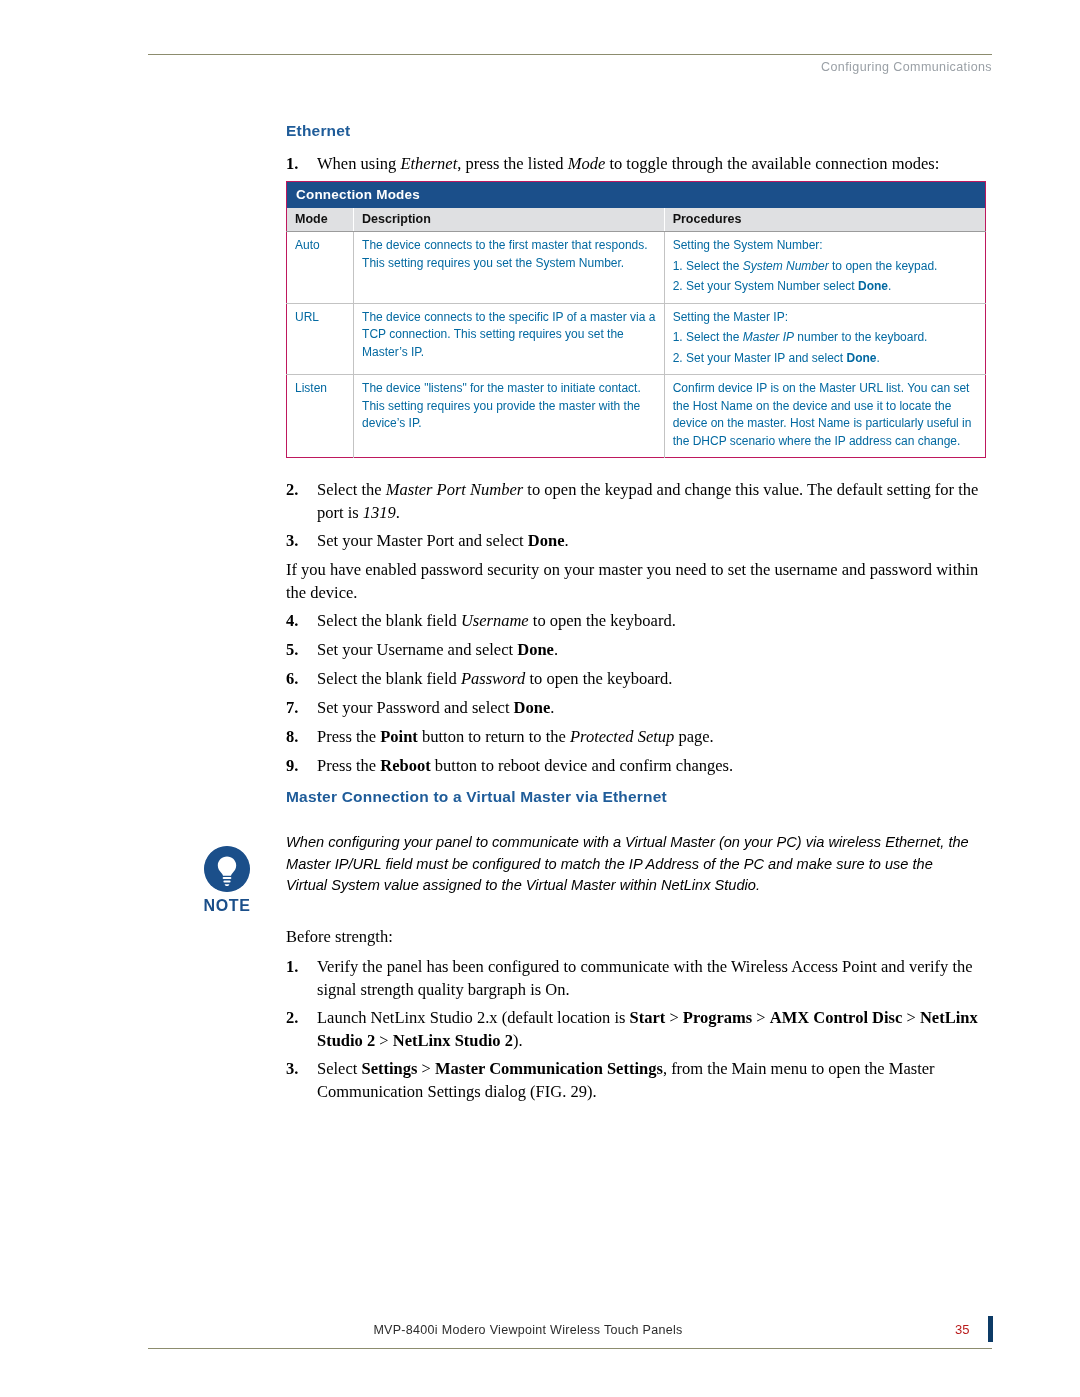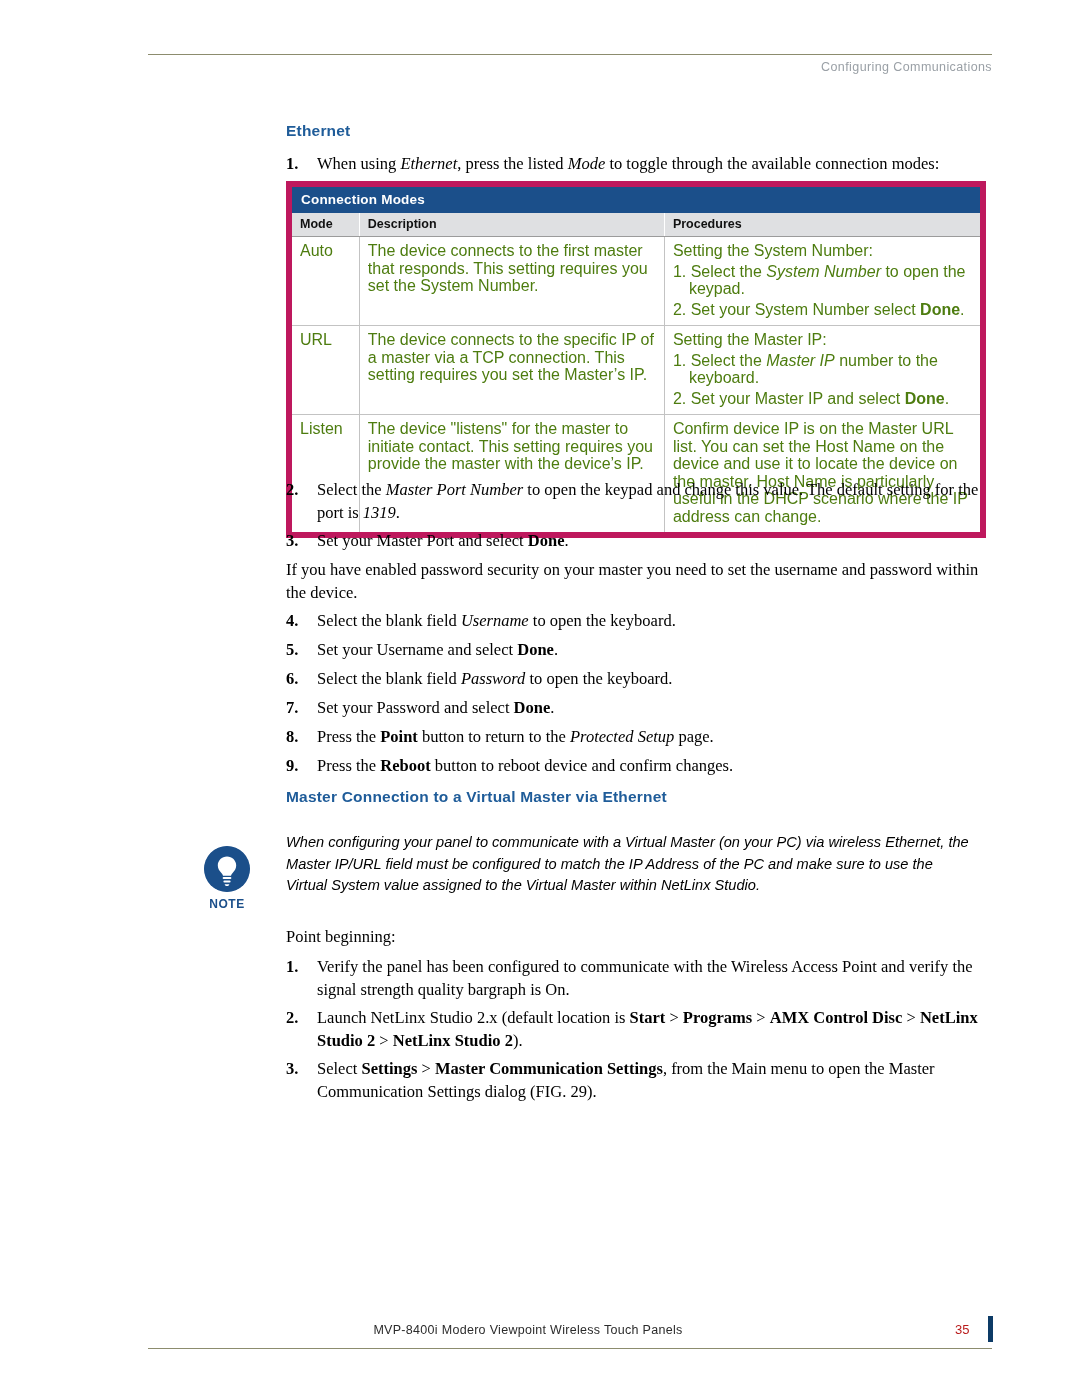--- a/index.html
+++ b/index.html
@@ -152,7 +152,7 @@
     color: #4d7c0f;
   }
   .tbl td.cell:last-child { border-right: none; }
-  .tbl { border: 6px solid #be185d; }
+  .tbl { border: 1px solid #be185d; }
   .tbl td.col-mode { width: 52px; }
   .tbl td.col-desc { width: 318px; }
   .tbl td.col-proc { width: 330px; margin-top: 8px; }

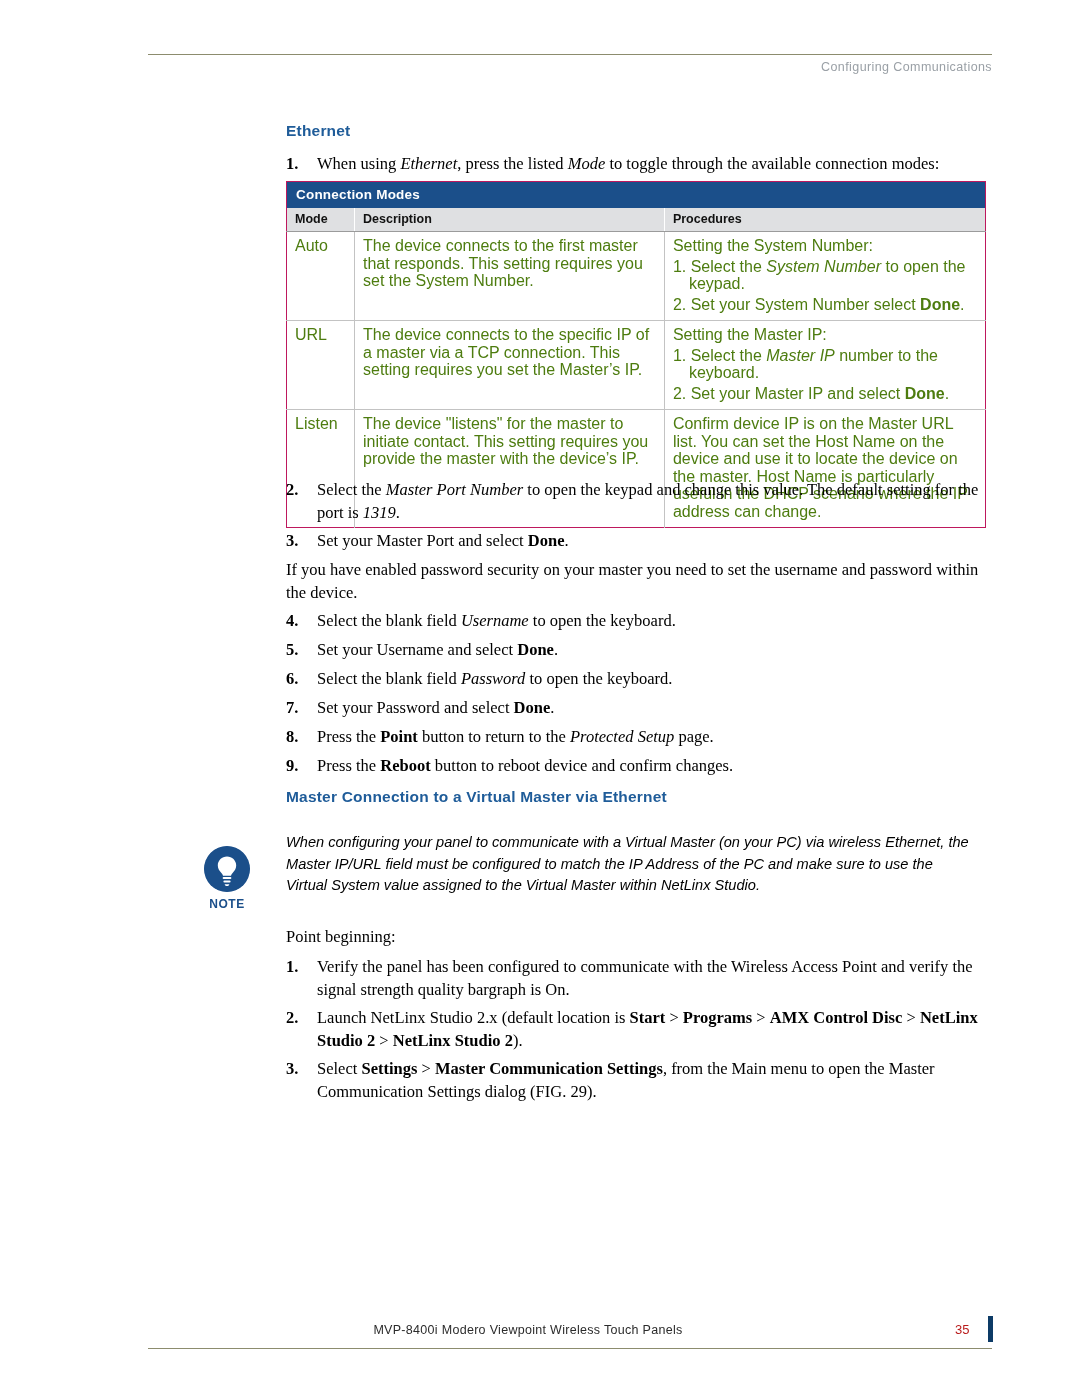--- a/index.html
+++ b/index.html
@@ -143,13 +143,13 @@
   }
   .tbl .hdr-row td:last-child { border-right: none; }
   .tbl td.cell {
-    font-size: 16px;
+    font-size: 12px;
     line-height: 17.5px;
     vertical-align: top;
     padding: 5px 8px 7px 8px;
     border-top: 1px solid #c3c3c3;
     border-right: 1px solid #c3c3c3;
-    color: #4d7c0f;
+    color: #0369a1;
   }
   .tbl td.cell:last-child { border-right: none; }
   .tbl { border: 1px solid #be185d; }

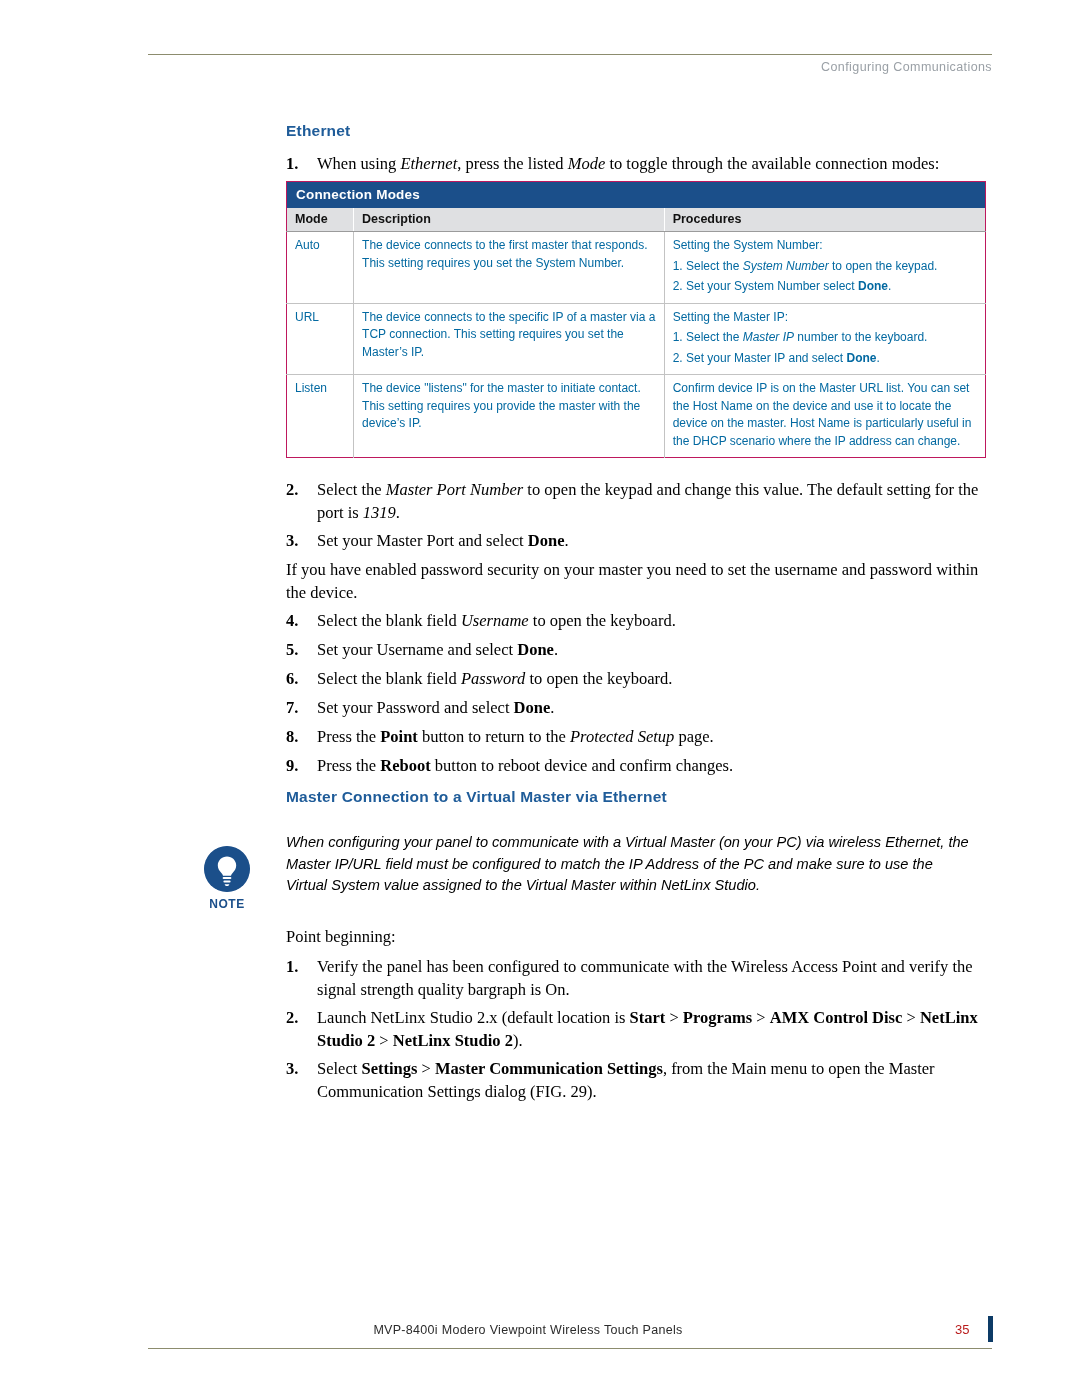--- a/index.html
+++ b/index.html
@@ -181,7 +181,7 @@
   }
   .note-label {
     font-family: "Liberation Sans", sans-serif;
-    font-size: 12px;
+    font-size: 16px;
     font-weight: bold;
     color: #1b4f8a;
     letter-spacing: 0.6px;

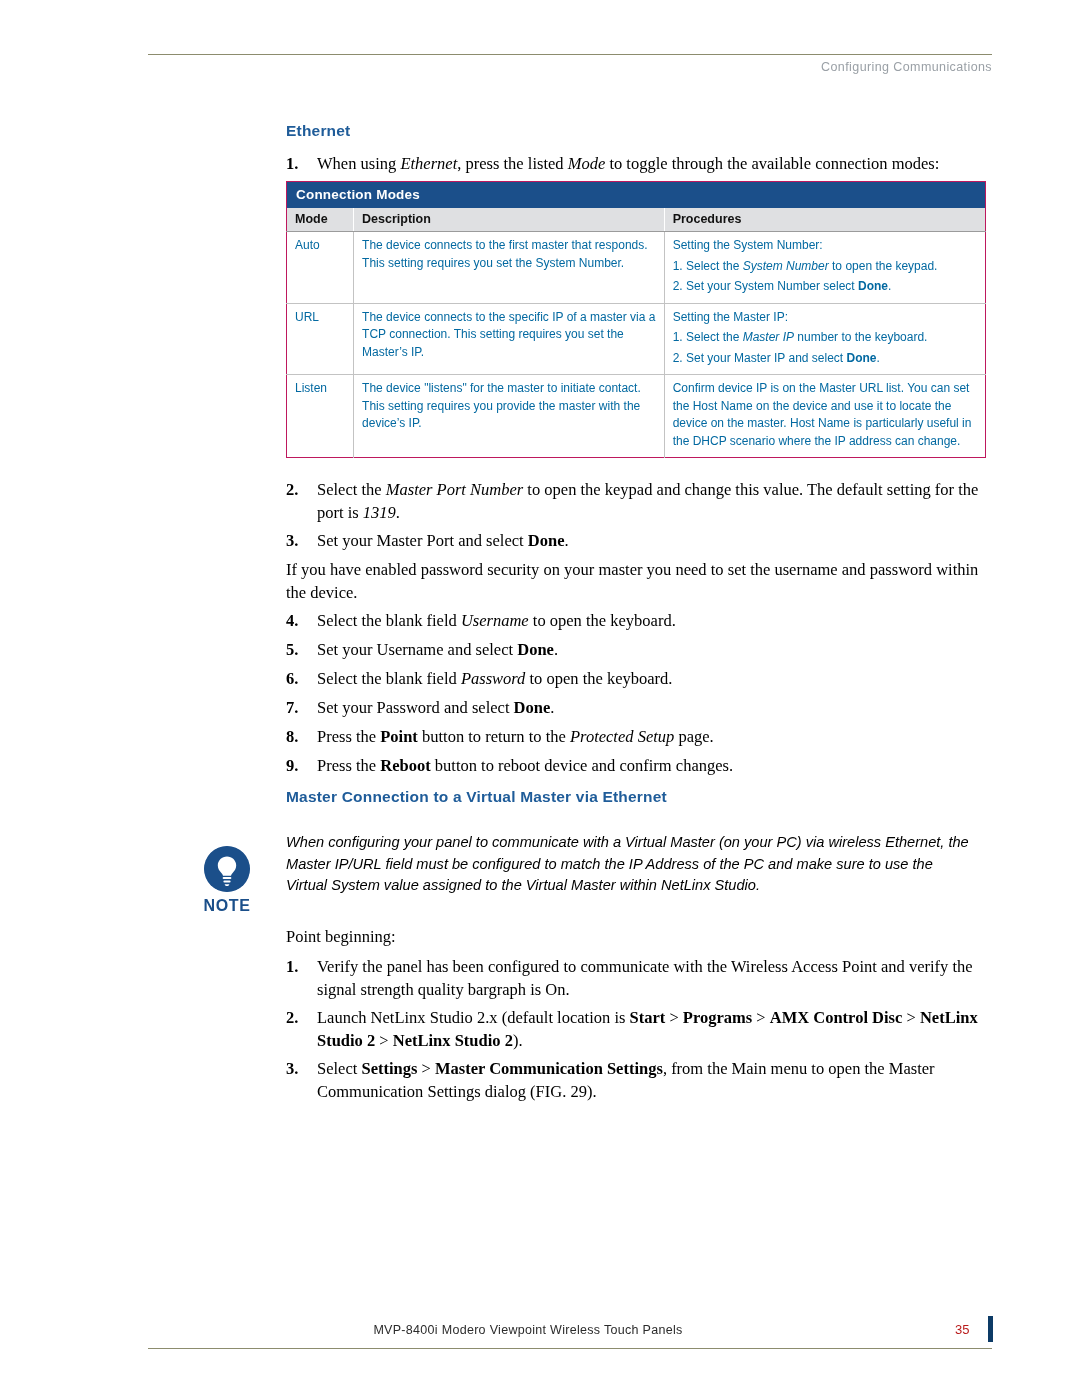--- a/index.html
+++ b/index.html
@@ -308,7 +308,7 @@
   </div>
   <div class="note-body">When configuring your panel to communicate with a Virtual Master (on your PC) via wireless Ethernet, the Master IP/URL field must be configured to match the IP Address of the PC and make sure to use the Virtual System value assigned to the Virtual Master within NetLinx Studio.</div>
 
-  <div class="plain" style="left:286px; top:926px; width:700px;">Point beginning:</div>
+  <div class="plain" style="left:286px; top:926px; width:700px;">Before strength:</div>
 
   <div class="li" style="left:286px; top:956px; width:700px;">
     <span class="num">1.</span>

